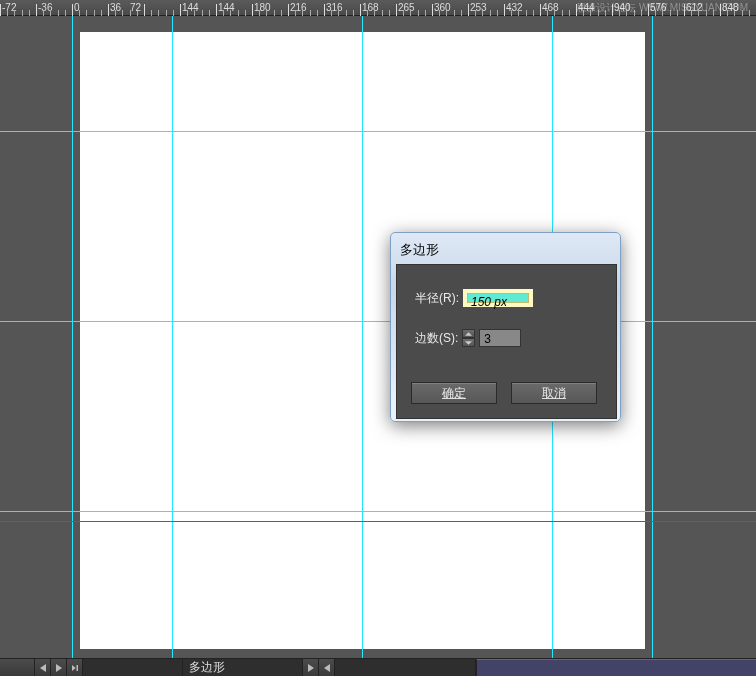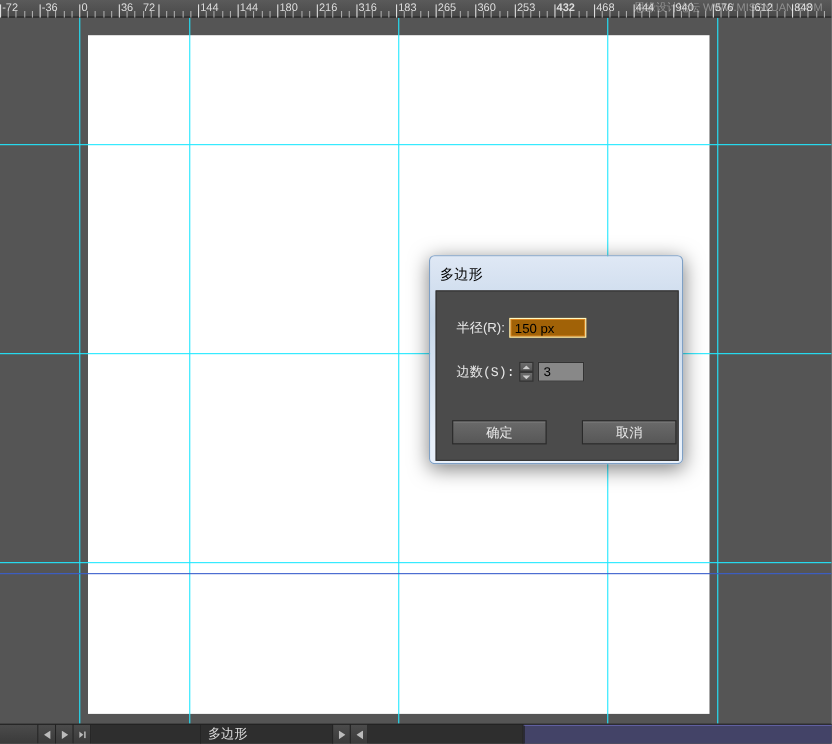--- a/index.html
+++ b/index.html
@@ -292,7 +292,7 @@
     <div class="tick-minor" style="left: 345.6px;"></div>
     <div class="tick-minor" style="left: 352.8px;"></div>
     <div class="tick-major" style="left: 360px;"></div>
-    <div class="tick-label" style="left: 360px;">183</div>
+    <div class="tick-label" style="left: 360px;">168</div>
     <div class="tick-minor" style="left: 367.2px;"></div>
     <div class="tick-minor" style="left: 374.4px;"></div>
     <div class="tick-minor" style="left: 381.6px;"></div>

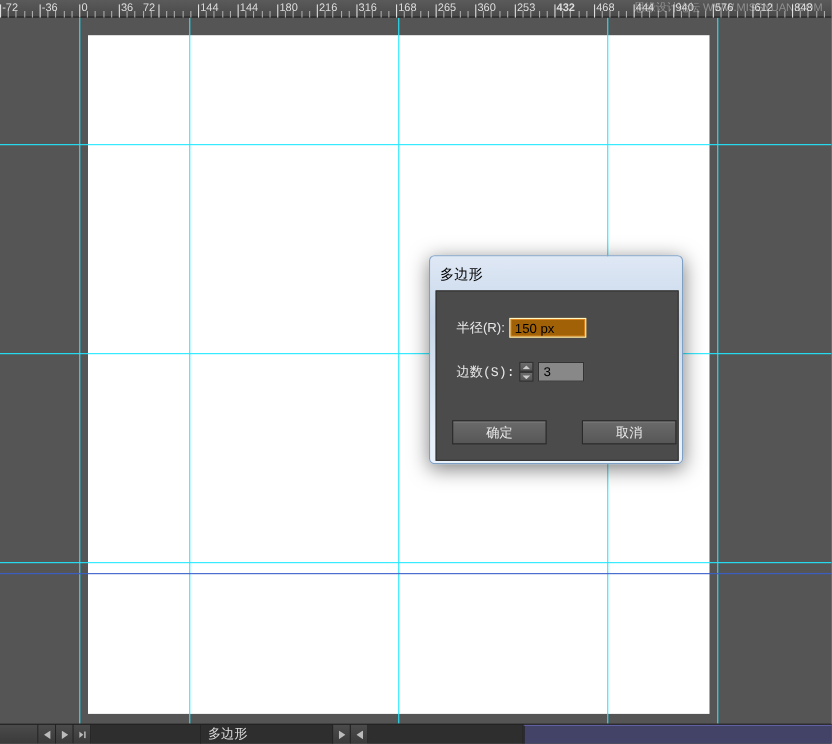--- a/index.html
+++ b/index.html
@@ -316,7 +316,7 @@
     <div class="tick-minor" style="left: 489.6px;"></div>
     <div class="tick-minor" style="left: 496.8px;"></div>
     <div class="tick-major" style="left: 504px;"></div>
-    <div class="tick-label" style="left: 504px; font-weight: bold;">432</div>
+    <div class="tick-label" style="left: 504px;">432</div>
     <div class="tick-minor" style="left: 511.2px;"></div>
     <div class="tick-minor" style="left: 518.4px;"></div>
     <div class="tick-minor" style="left: 525.6px;"></div>

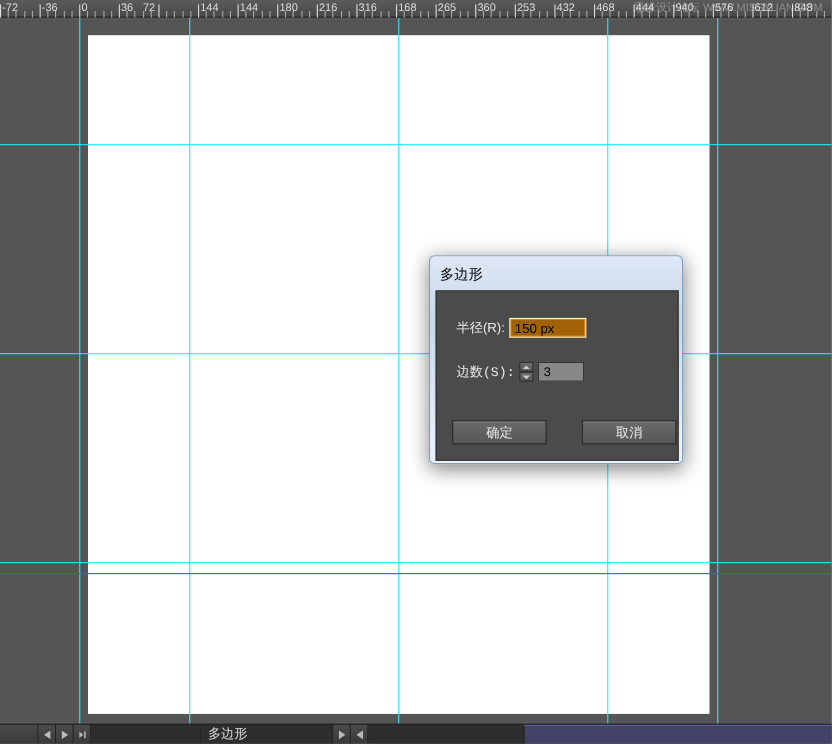--- a/index.html
+++ b/index.html
@@ -140,10 +140,11 @@
     border: 1px solid #333;
   }
   .input-box.active {
-    background: #a16207;
-    border: 1px solid #fef9c3;
+    background: #5eead4;
+    border: 4px solid #fef9c3;
     box-shadow: inset 0 0 0 1px rgba(255,155,47,0.6);
     color: #000;
+    font-style: italic;
   }
   .input-r { width: 70px; }
   .input-s { width: 42px; }

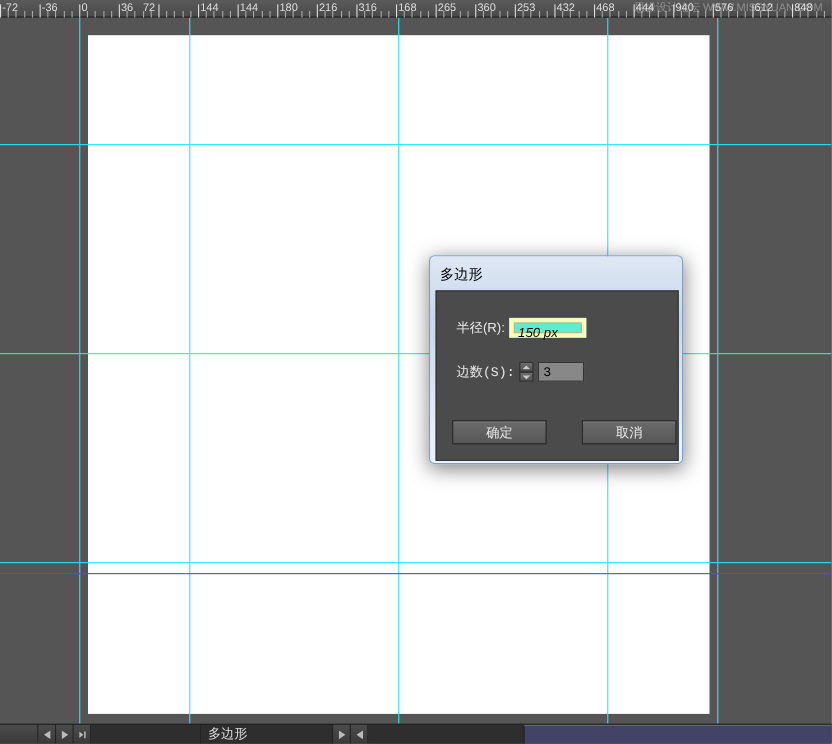--- a/index.html
+++ b/index.html
@@ -123,7 +123,7 @@
     gap: 4px;
   }
   .field-row.row1 { top: 24px; }
-  .field-row.row2 { top: 64px; font-family: Liberation Mono, monospace; }
+  .field-row.row2 { top: 64px; }
   .field-label {
     font-size: 12px;
     color: #e8e8e8;

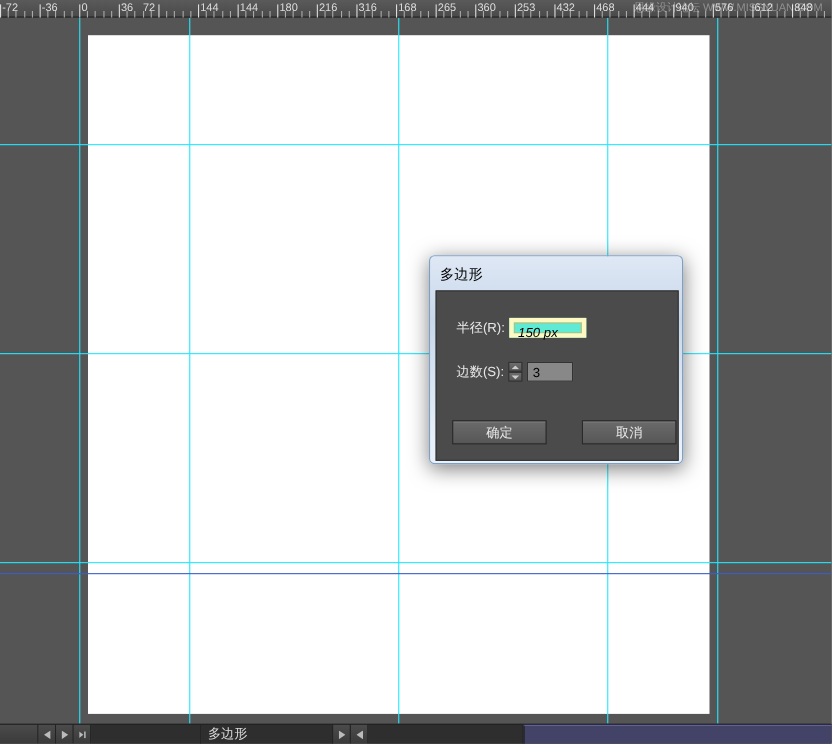--- a/index.html
+++ b/index.html
@@ -170,7 +170,8 @@
     left: 14px;
     bottom: 14px;
     display: flex;
-    gap: 32px;
+    gap: 14px;
+    text-decoration: underline;
   }
   .dlg-btn {
     width: 86px;

